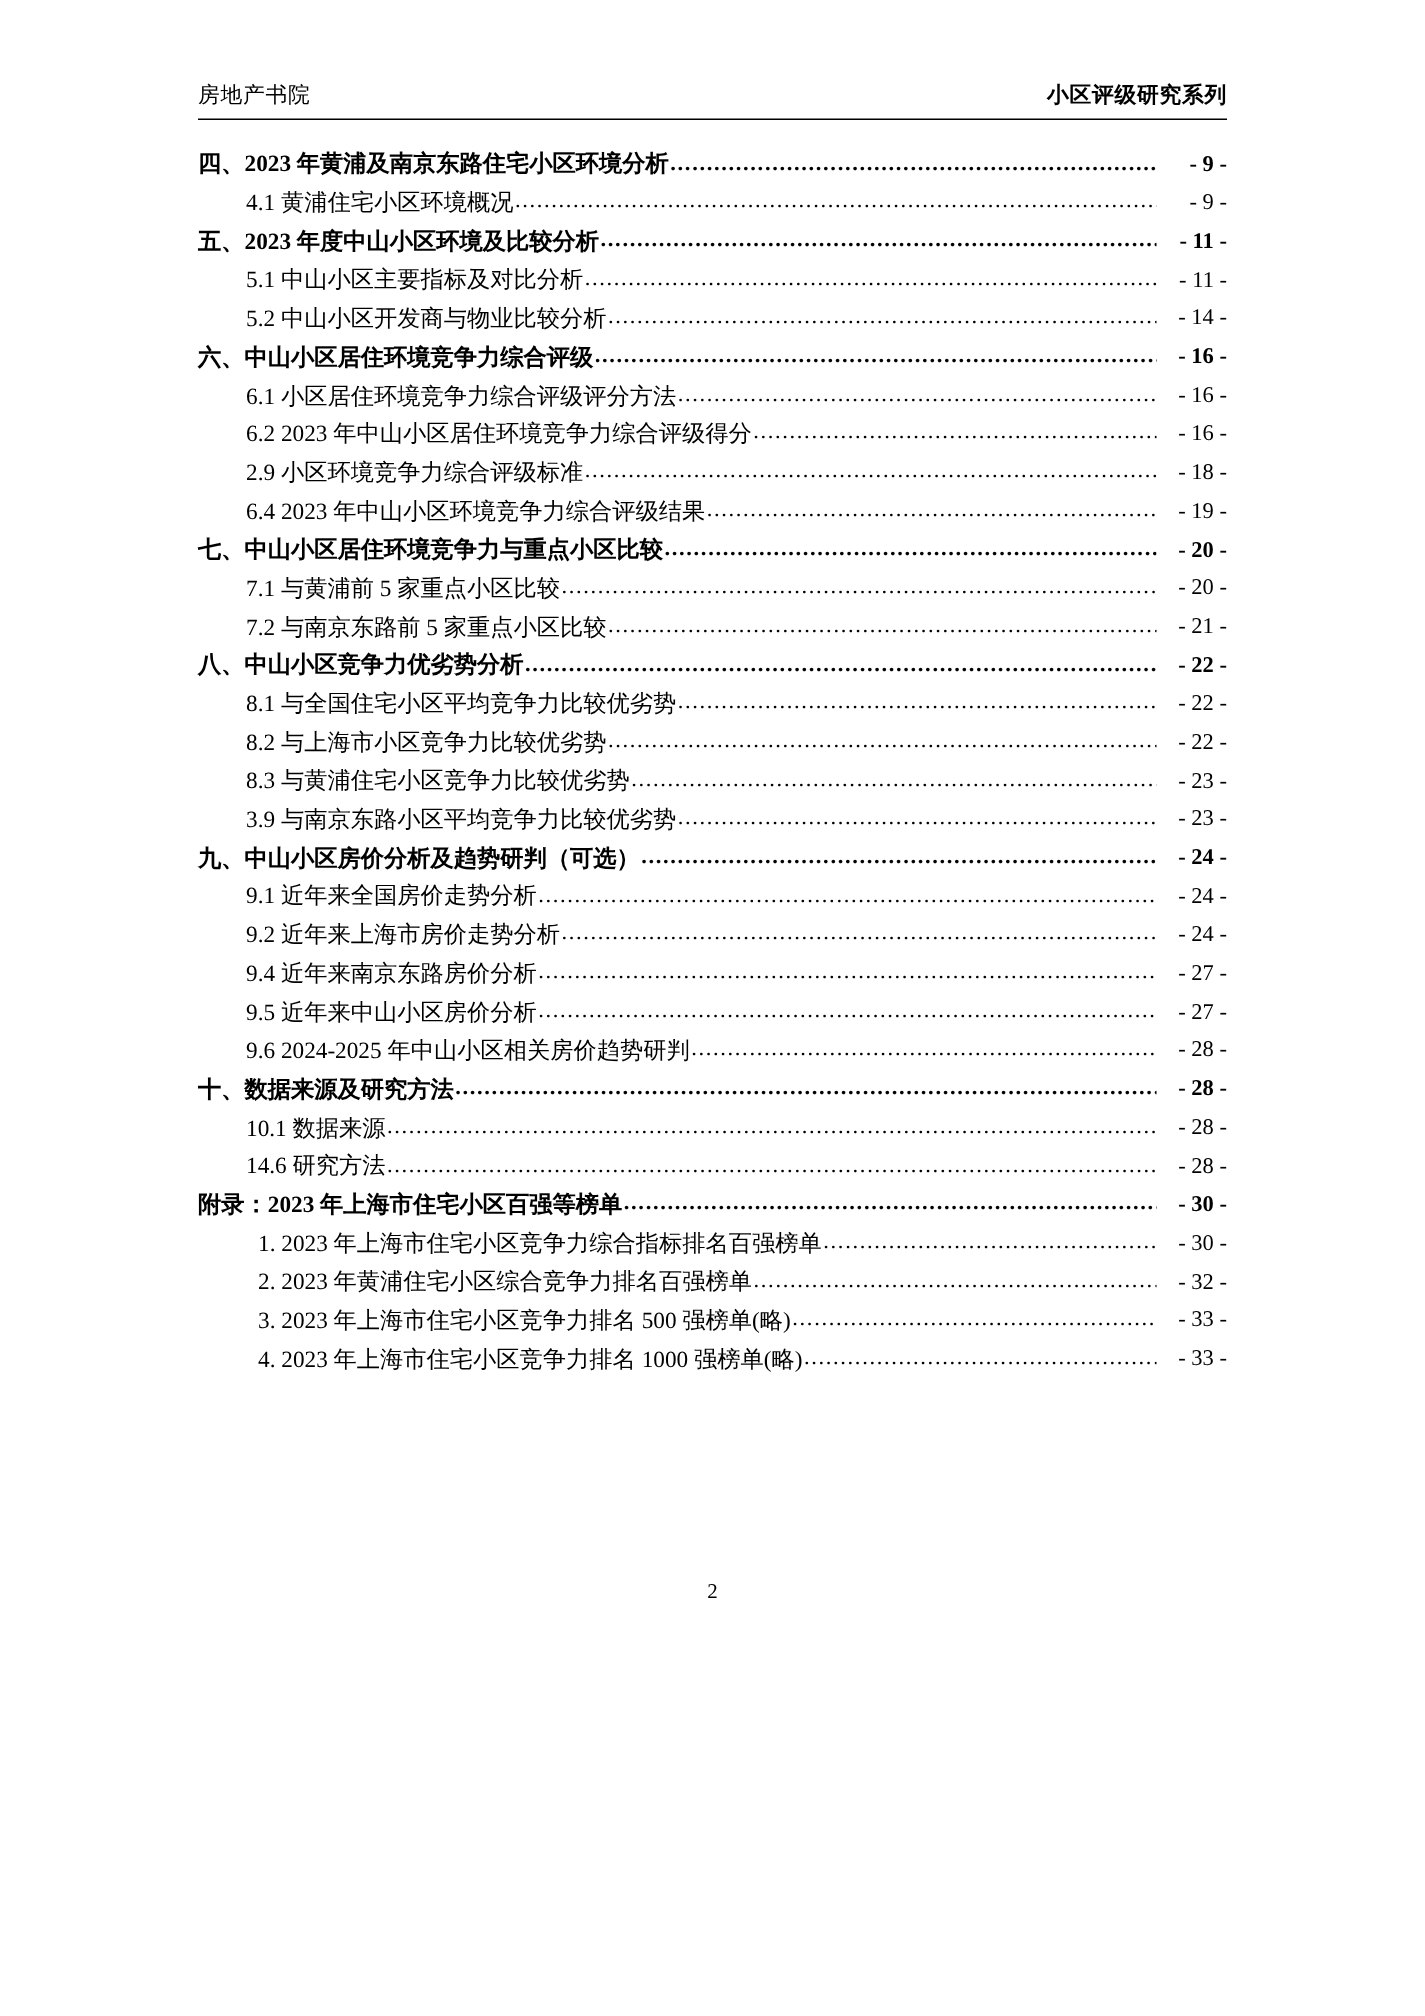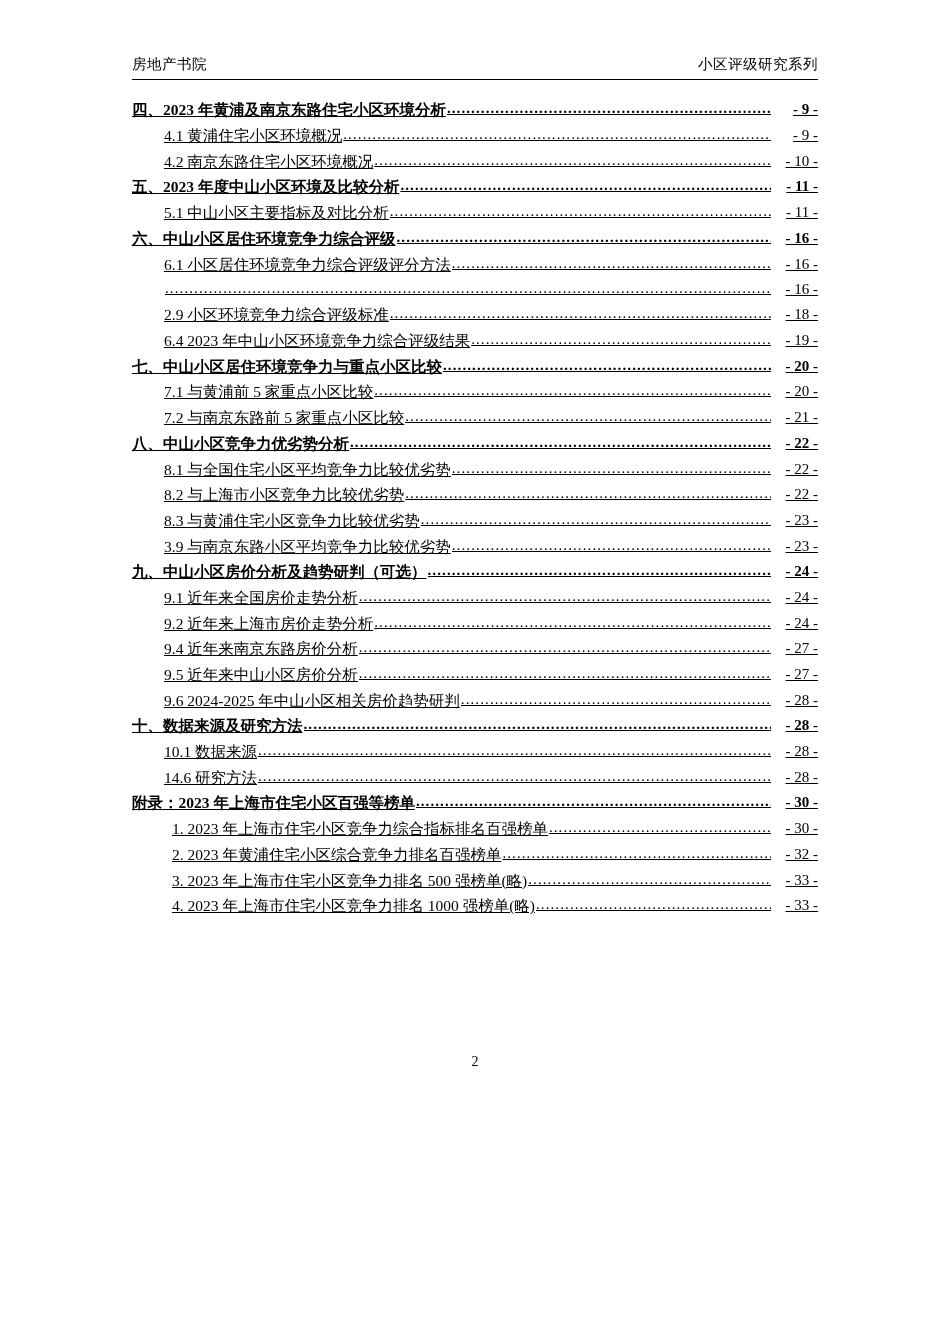--- a/index.html
+++ b/index.html
@@ -35,7 +35,7 @@
     letter-spacing: 0.5px;
   }
   .header-left { font-weight: 400; }
-  .header-right { font-weight: 400; }
+  .header-right { font-weight: 700; }
 
   
   .toc {

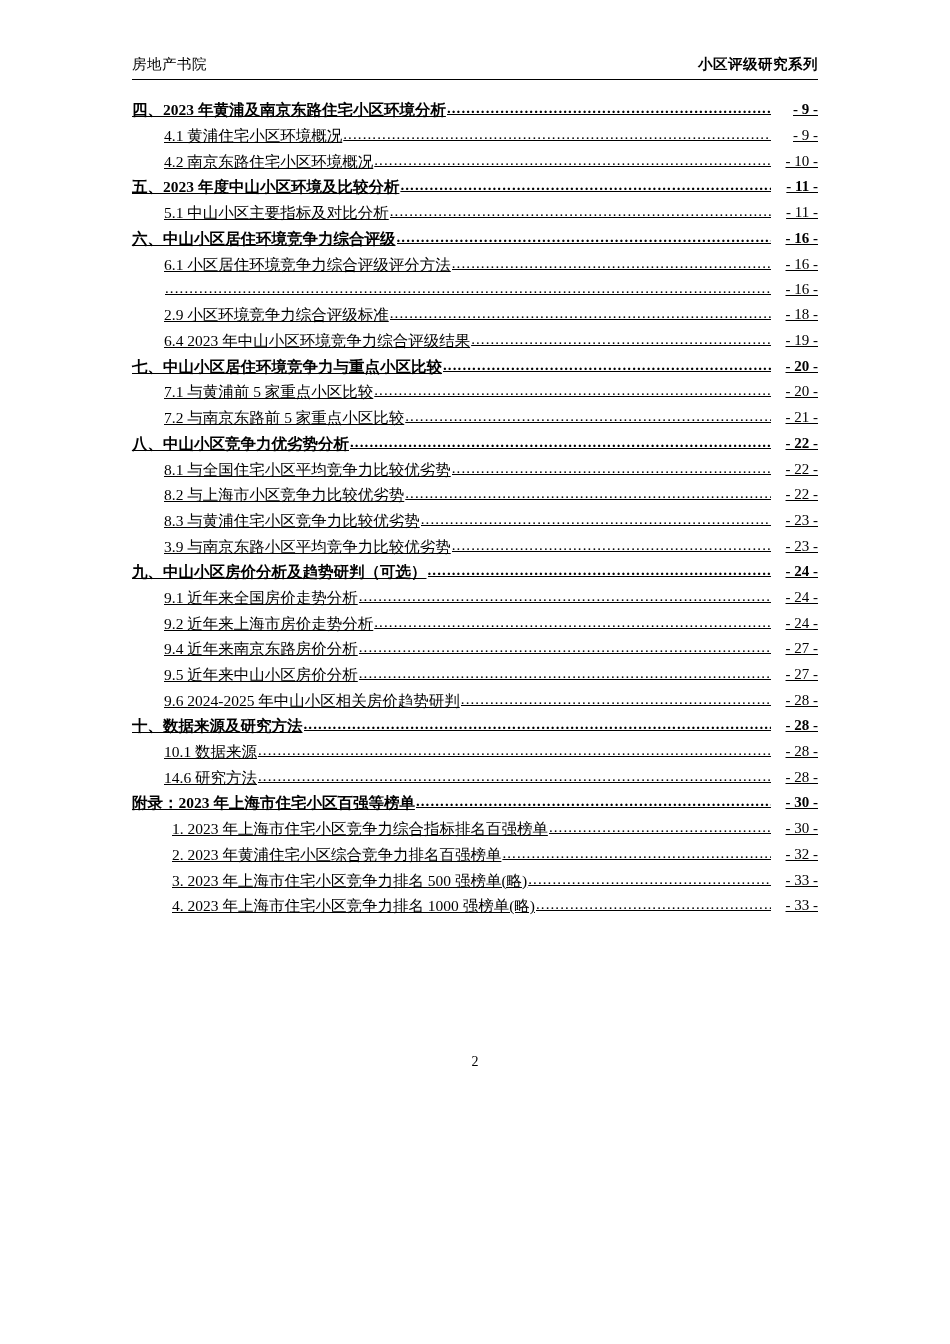--- a/index.html
+++ b/index.html
@@ -43,12 +43,11 @@
   }
   .toc-row {
     display: flex;
-    align-items: flex-start;
+    align-items: center;
     font-size: 15.5px;
     line-height: 1.0;
     margin-bottom: 10.2px;
     white-space: nowrap;
-    text-decoration: underline;
   }
   .toc-row.lvl1 {
     font-weight: bold;

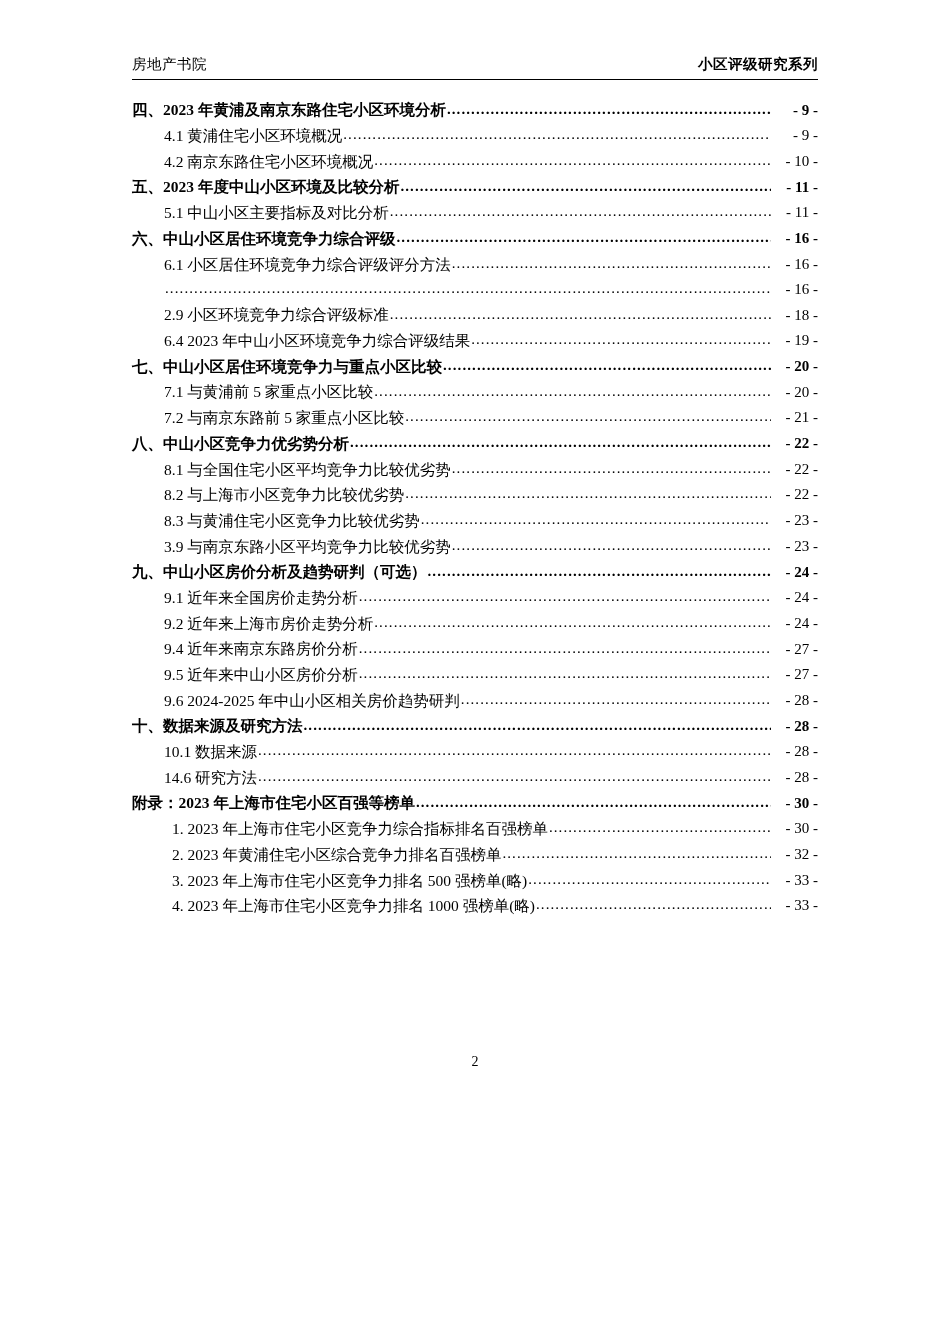--- a/index.html
+++ b/index.html
@@ -120,11 +120,6 @@
         <span class="toc-dots"></span>
         <span class="toc-page">- 9 -</span>
       </div>
-      <div class="toc-row lvl2">
-        <span class="toc-title">4.2  南京东路住宅小区环境概况</span>
-        <span class="toc-dots"></span>
-        <span class="toc-page">- 10 -</span>
-      </div>
       <div class="toc-row lvl1">
         <span class="toc-title">五、2023 年度中山小区环境及比较分析</span>
         <span class="toc-dots"></span>

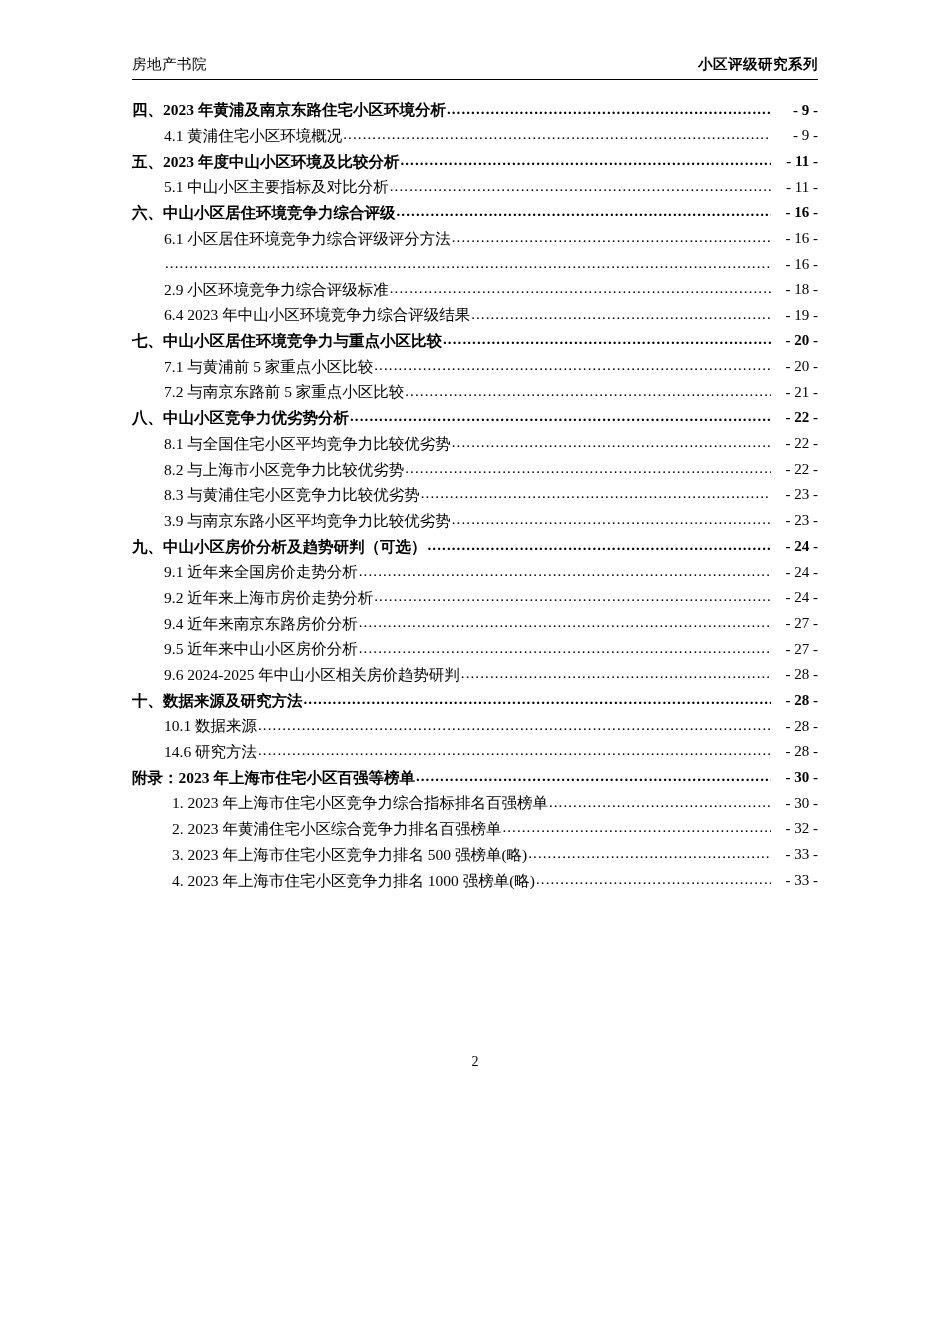--- a/index.html
+++ b/index.html
@@ -130,6 +130,11 @@
         <span class="toc-dots"></span>
         <span class="toc-page">- 11 -</span>
       </div>
+      <div class="toc-row lvl2">
+        <span class="toc-title">5.2  中山小区开发商与物业比较分析</span>
+        <span class="toc-dots"></span>
+        <span class="toc-page">- 14 -</span>
+      </div>
       <div class="toc-row lvl1">
         <span class="toc-title">六、中山小区居住环境竞争力综合评级</span>
         <span class="toc-dots"></span>

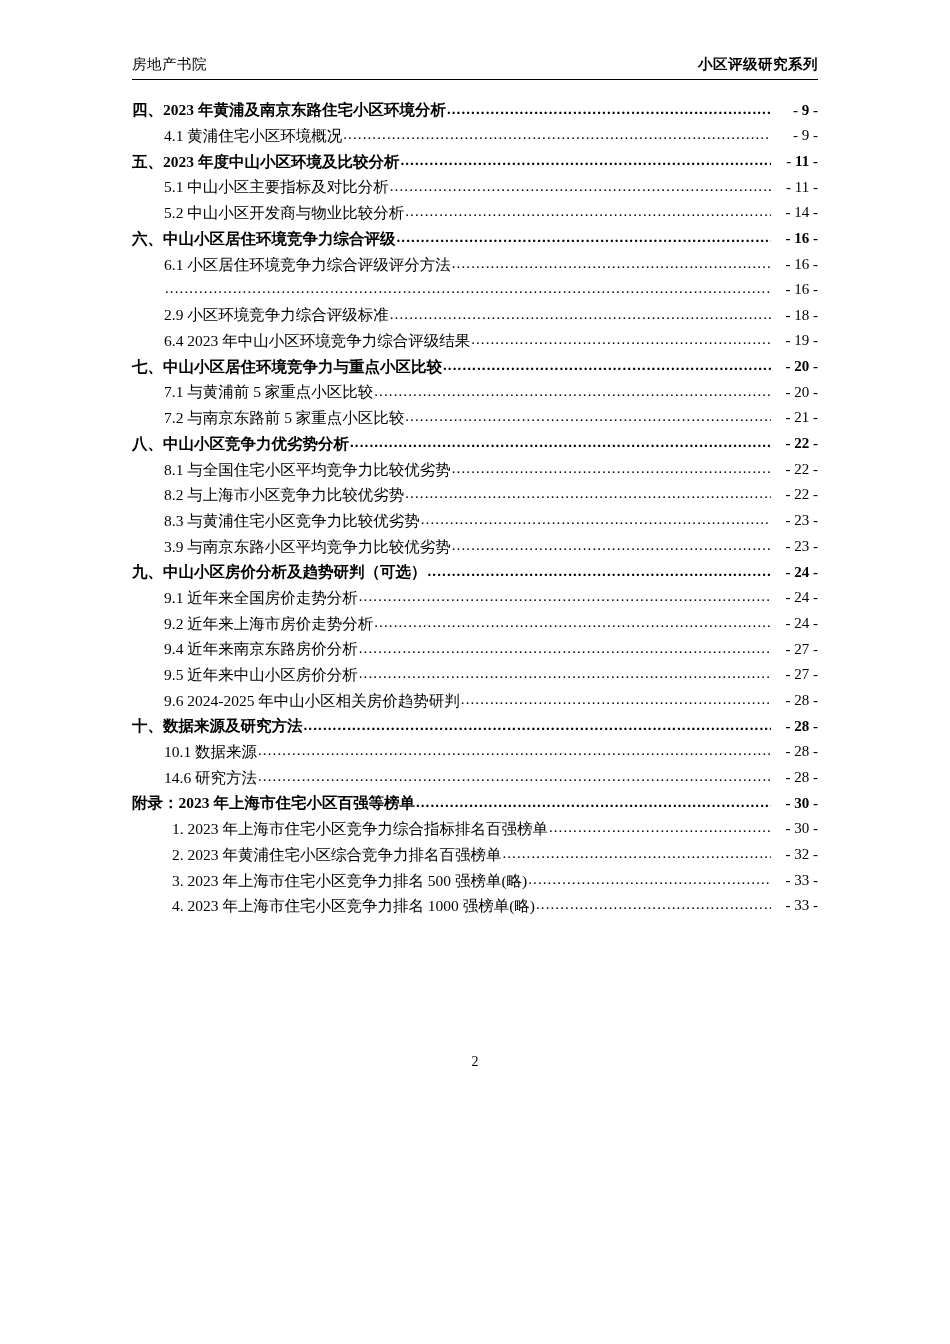--- a/index.html
+++ b/index.html
@@ -146,6 +146,7 @@
         <span class="toc-page">- 16 -</span>
       </div>
       <div class="toc-row lvl2">
+        <span class="toc-title">6.2 2023 年中山小区居住环境竞争力综合评级得分</span>
         <span class="toc-dots"></span>
         <span class="toc-page">- 16 -</span>
       </div>

